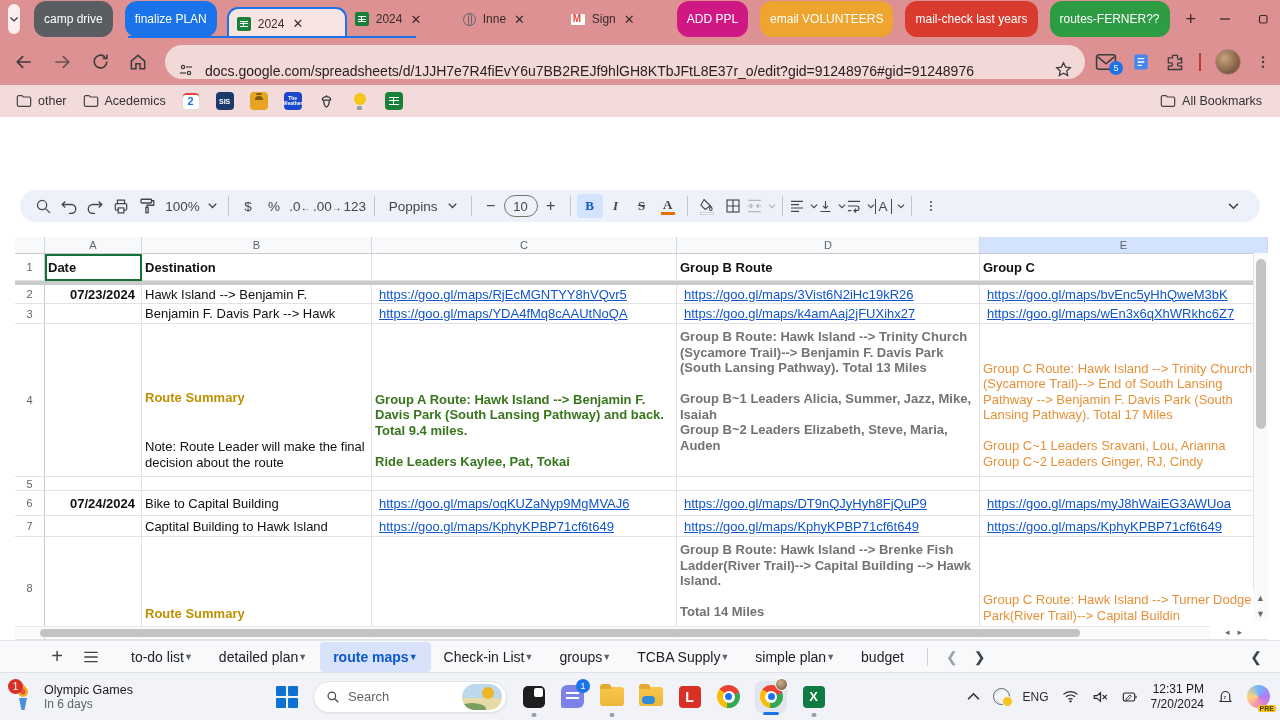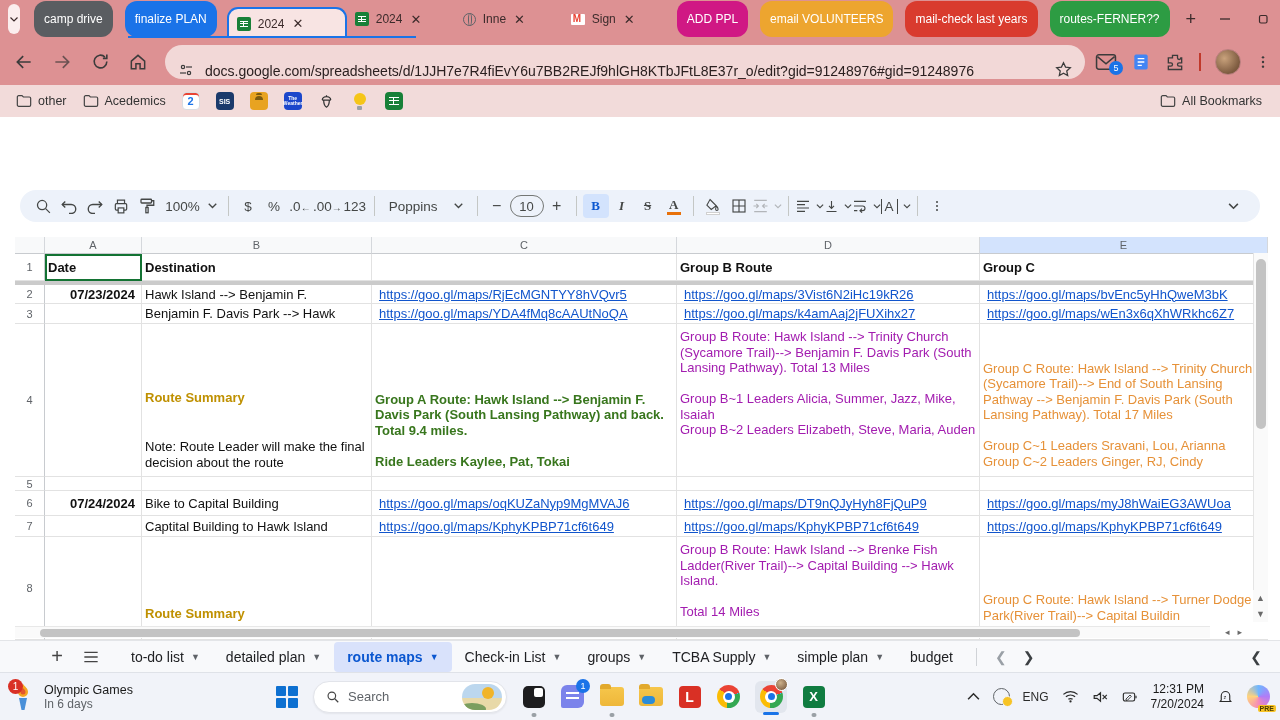--- a/index.html
+++ b/index.html
@@ -87,7 +87,7 @@
   .tbtxt{font-size:13.5px;color:#444746}
   .tbold{font-weight:700;font-family:"Liberation Serif",serif}
   .tb-active{background:#d3e3fd;color:#0b57d0;font-weight:700}
-  .fontbox{display:flex;align-items:center;gap:16px;padding:0 8px}
+  .fontbox{display:flex;align-items:center;gap:10px;padding:0 8px}
   .sizebox{width:34px;height:22px;border:1px solid #747775;border-radius:11px;display:flex;align-items:center;justify-content:center;font-size:13px}
   .acolor{display:flex;flex-direction:column;align-items:center;line-height:1}
   .abar{width:14px;height:3px;margin-top:1px}

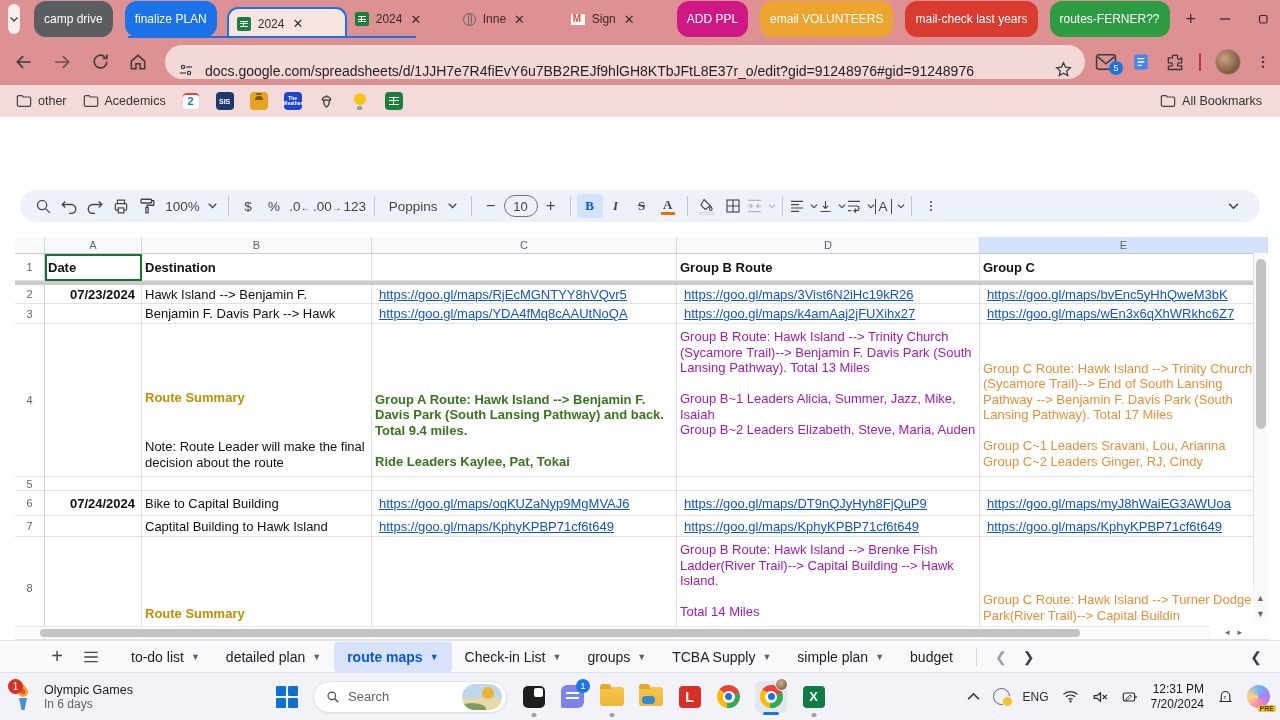--- a/index.html
+++ b/index.html
@@ -110,7 +110,7 @@
   .pre{white-space:pre-line;line-height:15.5px}
   .olive{color:#bf9000;font-weight:700}
   .grn{color:#38761d;font-weight:700}
-  .mag{color:#a21caf;font-weight:400}
+  .mag{color:#737373;font-weight:700}
   .org{color:#e69138;font-weight:400}
   .vtop{align-items:flex-start;padding-top:5px}
   .vbot{align-items:flex-end;padding-bottom:7px}

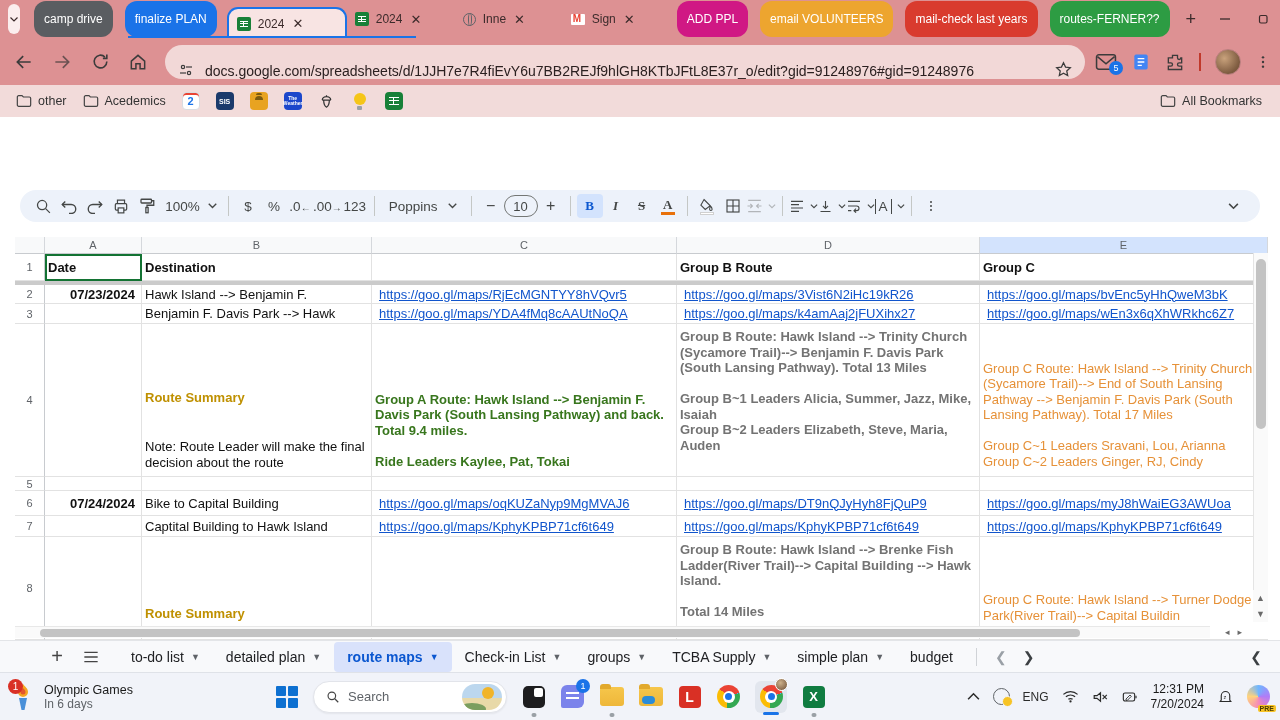--- a/index.html
+++ b/index.html
@@ -127,7 +127,7 @@
   
   .sheetbar{position:absolute;left:0;top:640px;width:1280px;height:32px;background:#f8f9fb;border-top:1px solid #e3e5e8;display:flex;align-items:center;font-size:14px;color:#202124}
   .sbico{width:34px;display:flex;justify-content:center;align-items:center}
-  .stab{display:flex;align-items:center;gap:7px;padding:0 13px;height:32px;white-space:nowrap}
+  .stab{display:flex;align-items:center;padding:0 13px;height:32px;white-space:nowrap}
   .stab-active{background:#d9e2fb;color:#0b57d0;font-weight:700;border-radius:4px;height:30px}
   .scaret{font-size:9px;color:#5f6368}
   .scaret-b{font-size:9px;color:#0b57d0}

